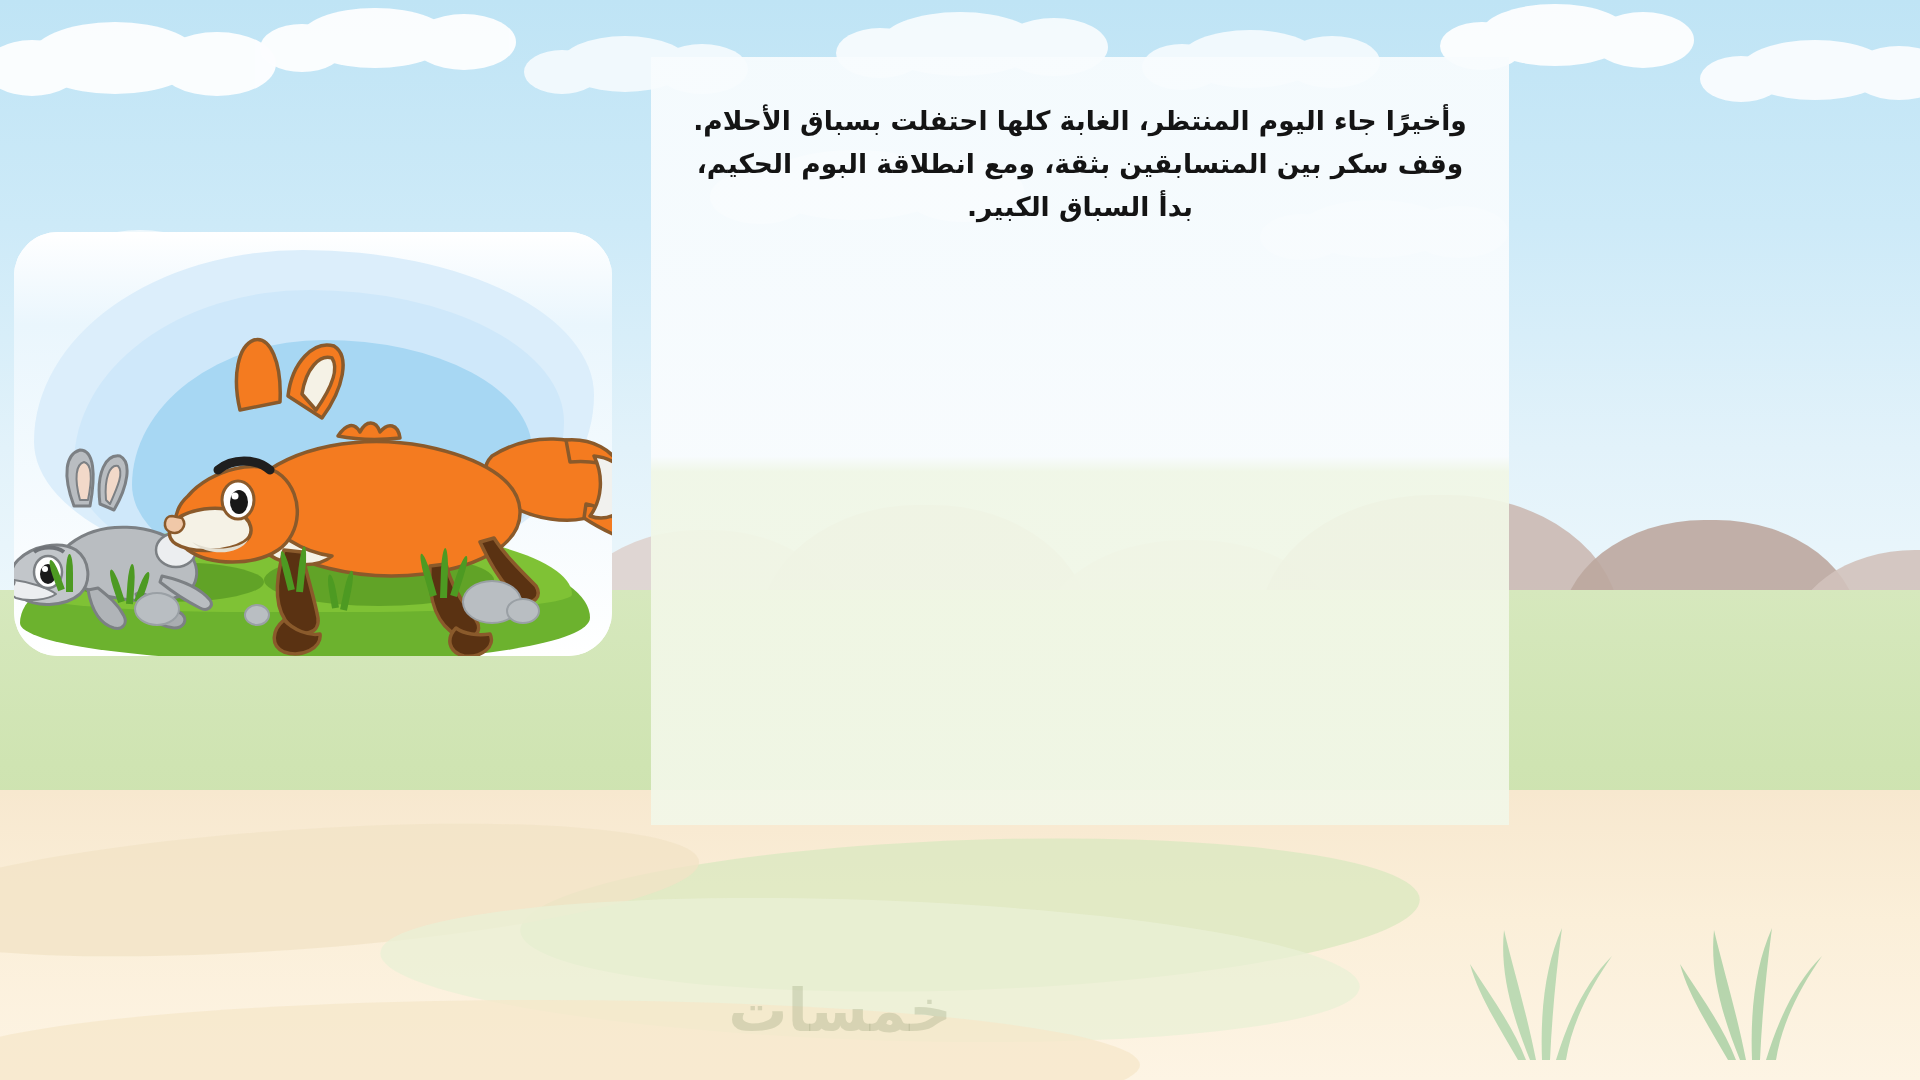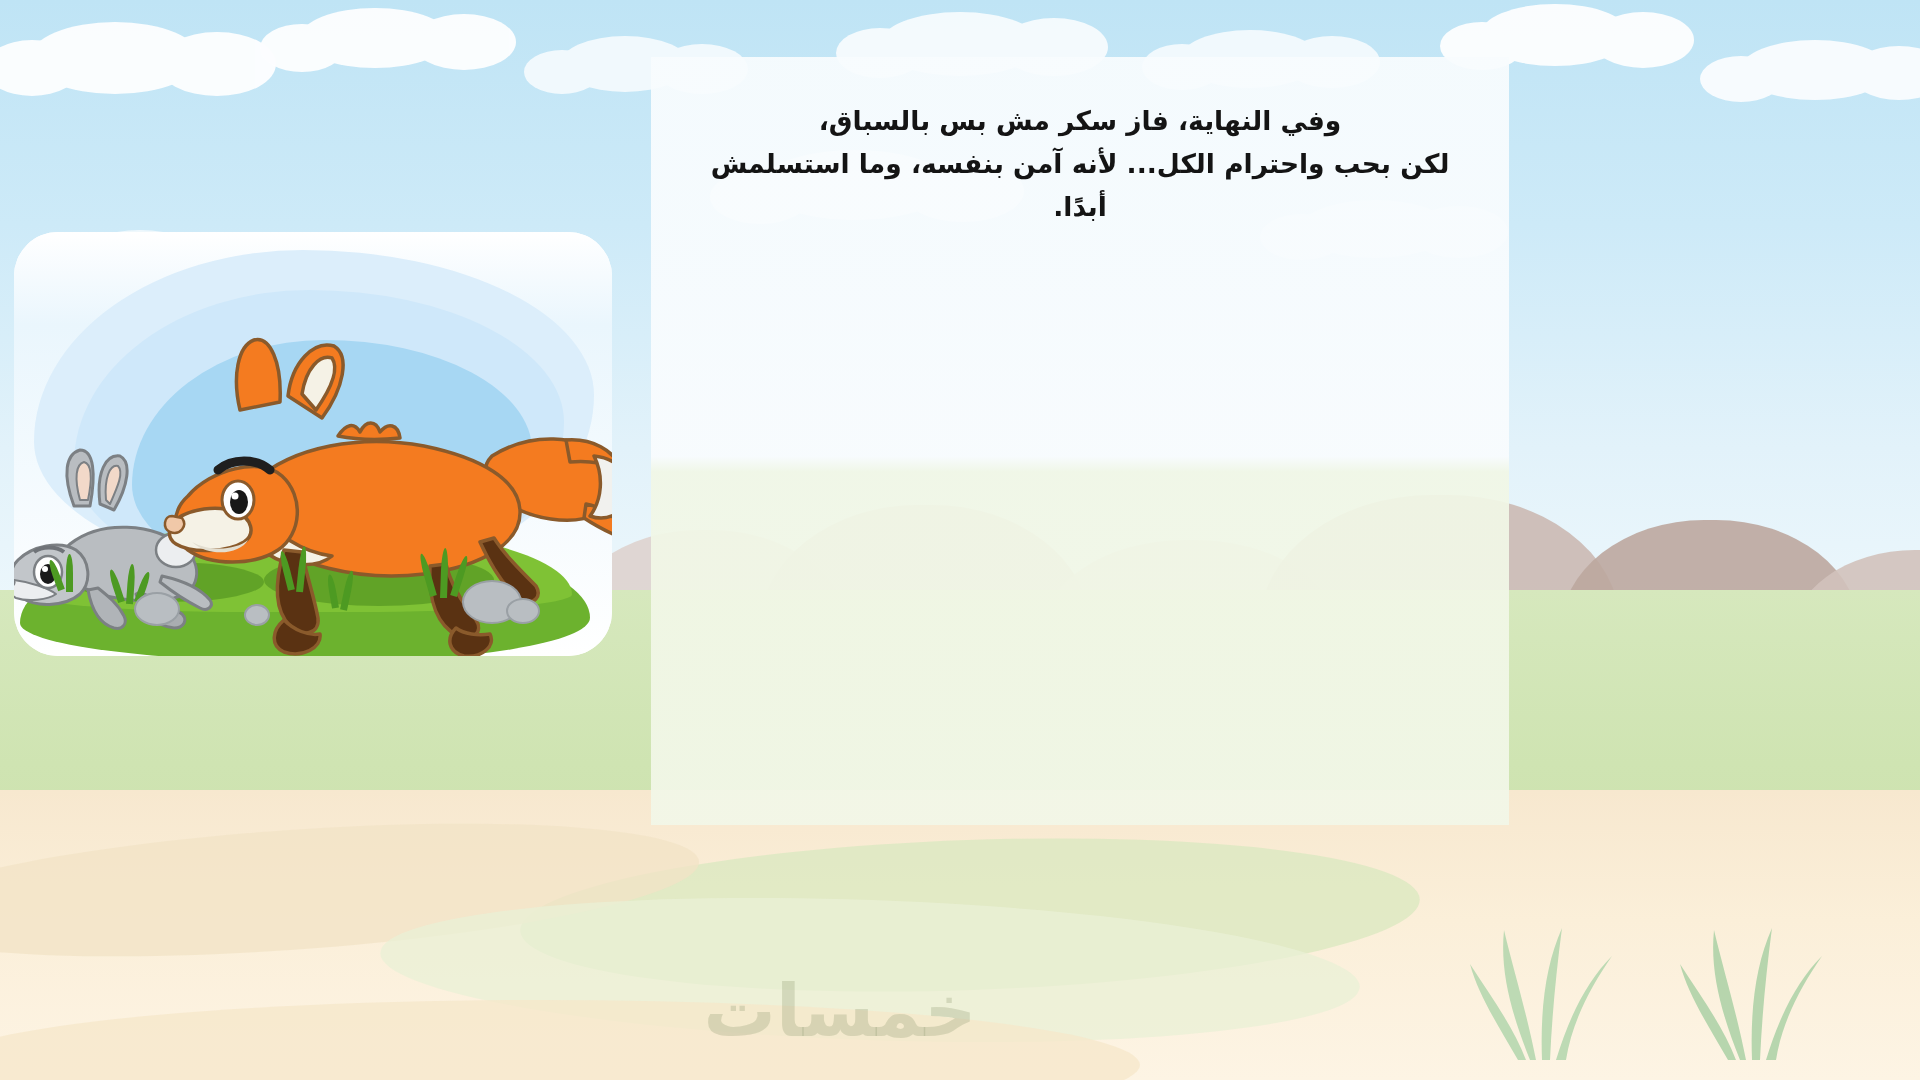--- a/index.html
+++ b/index.html
@@ -336,6 +336,8 @@
 </div>
 
 <div id="text-panel">
+  <p class="para" id="p1">وأخيرًا جاء اليوم المنتظر، الغابة كلها احتفلت بسباق الأحلام.
+وقف سكر بين المتسابقين بثقة، ومع انطلاقة البوم الحكيم، بدأ السباق الكبير.</p>
   <p class="para" id="p4">وفي النهاية، فاز سكر مش بس بالسباق،
 لكن بحب واحترام الكل... لأنه آمن بنفسه، وما استسلمش أبدًا.</p>
 </div>

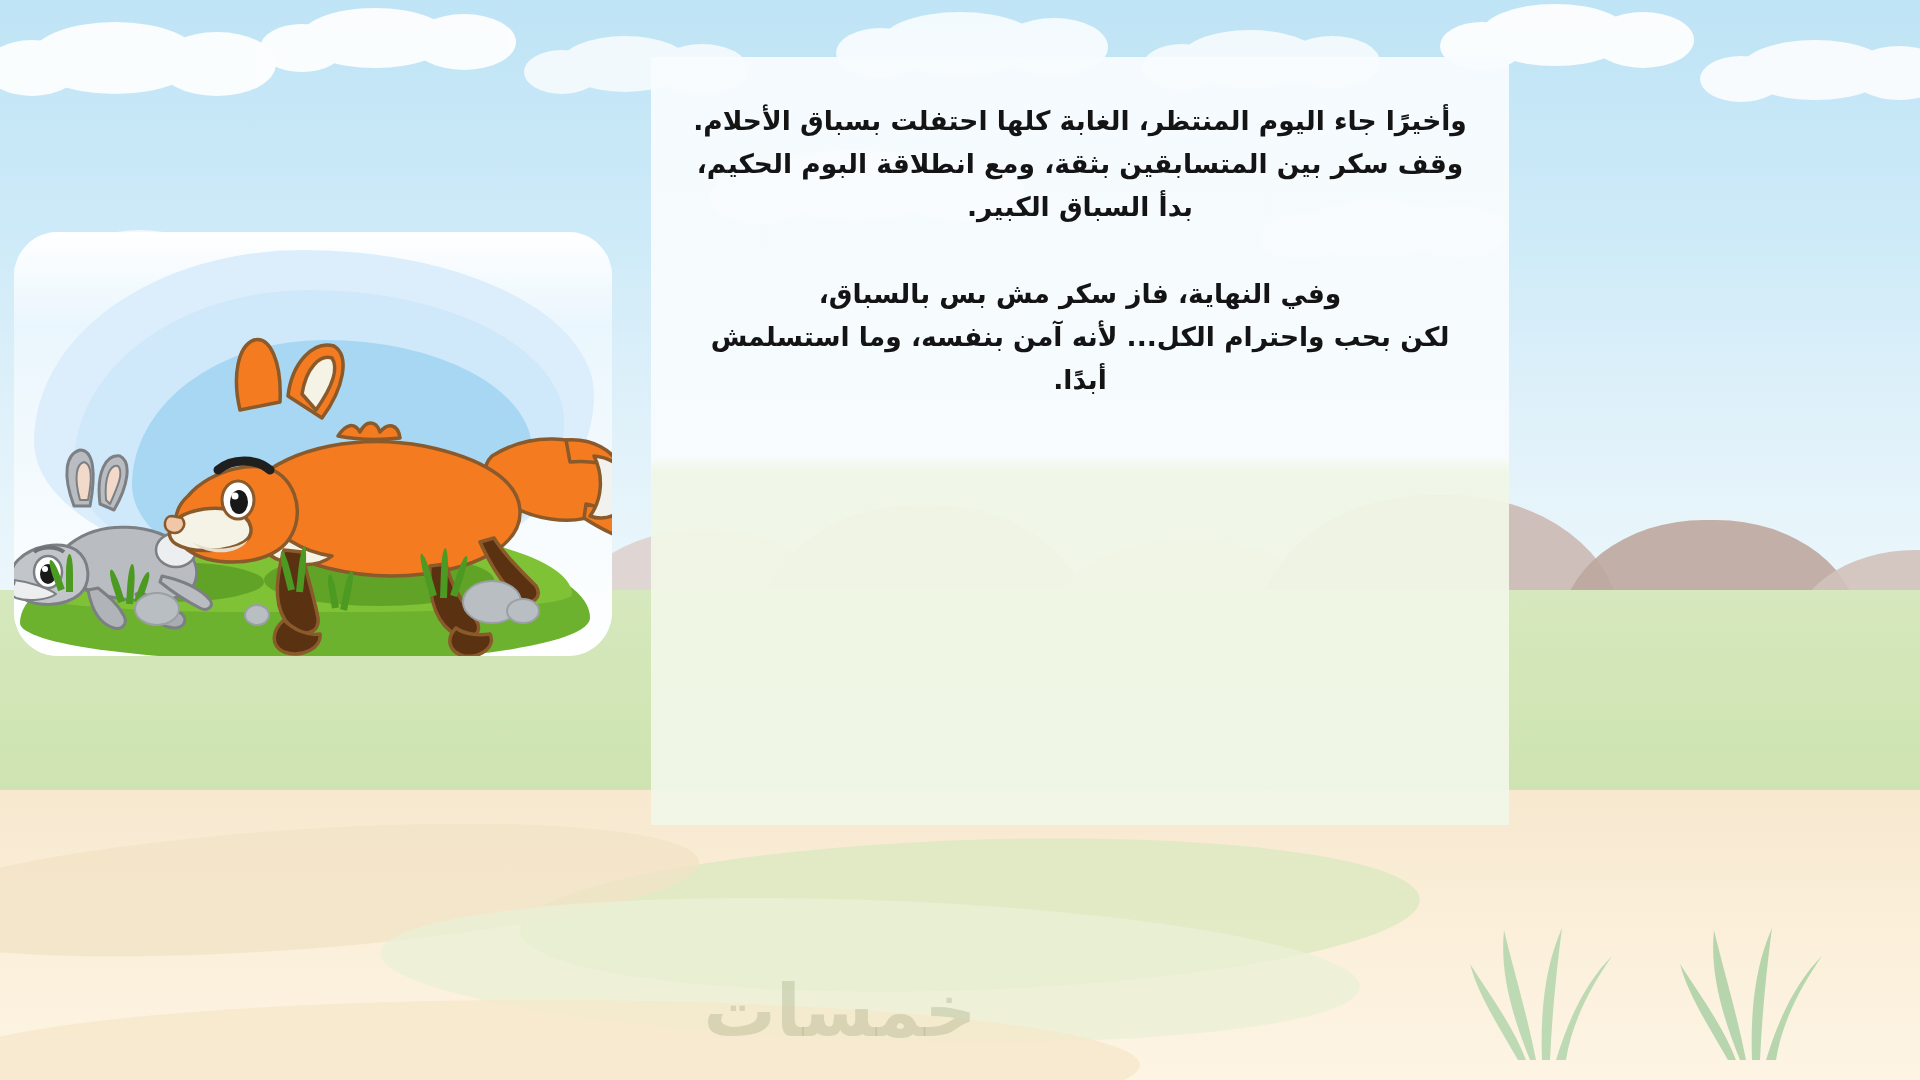--- a/index.html
+++ b/index.html
@@ -338,8 +338,6 @@
 <div id="text-panel">
   <p class="para" id="p1">وأخيرًا جاء اليوم المنتظر، الغابة كلها احتفلت بسباق الأحلام.
 وقف سكر بين المتسابقين بثقة، ومع انطلاقة البوم الحكيم، بدأ السباق الكبير.</p>
-  <p class="para" id="p4">وفي النهاية، فاز سكر مش بس بالسباق،
-لكن بحب واحترام الكل... لأنه آمن بنفسه، وما استسلمش أبدًا.</p>
 </div>
 
 <div id="watermark">خمسات</div>

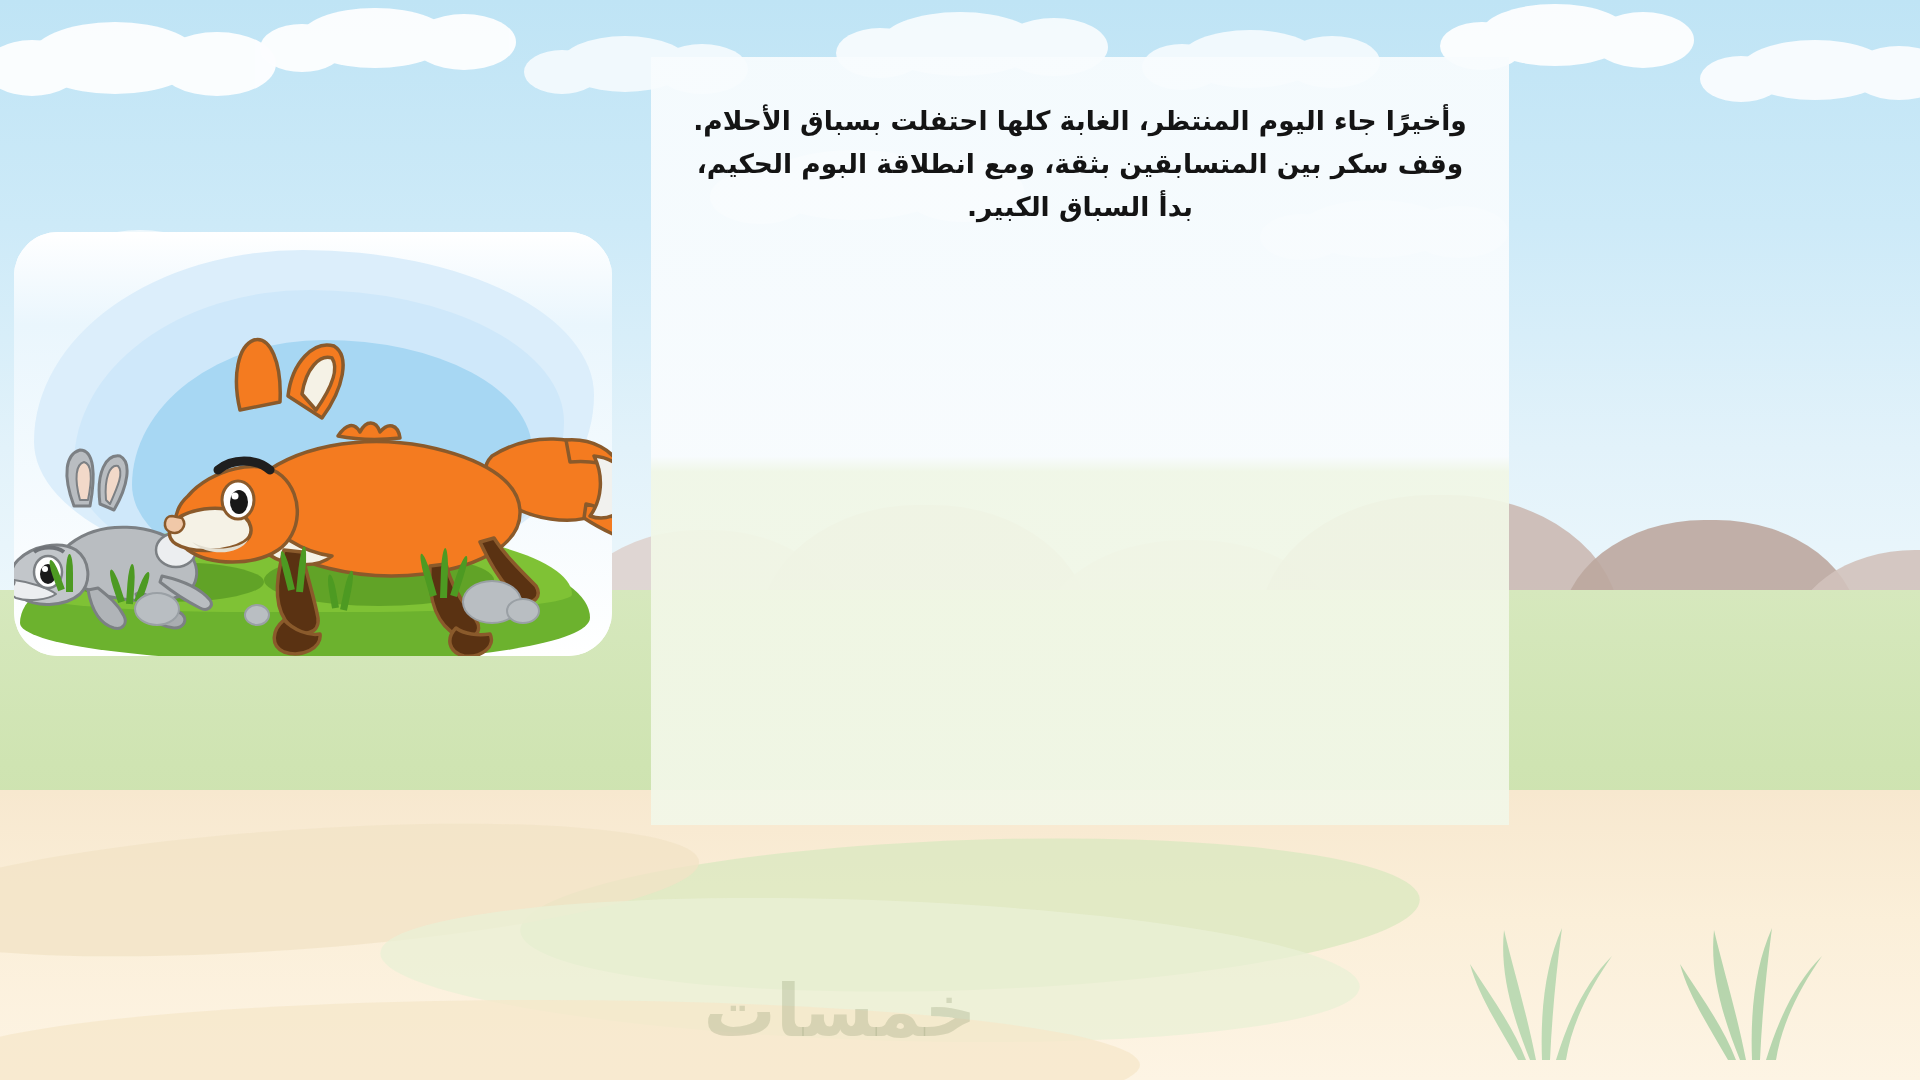--- a/index.html
+++ b/index.html
@@ -159,7 +159,7 @@
   #watermark {
     position:absolute; left:690px; top:972px; width:300px; height:78px;
     direction:rtl; text-align:center;
-    font-size:72px; font-weight:700;
+    font-size:59px; font-weight:700;
     color:rgba(150,160,120,0.30);
     line-height:78px;
     user-select:none;

